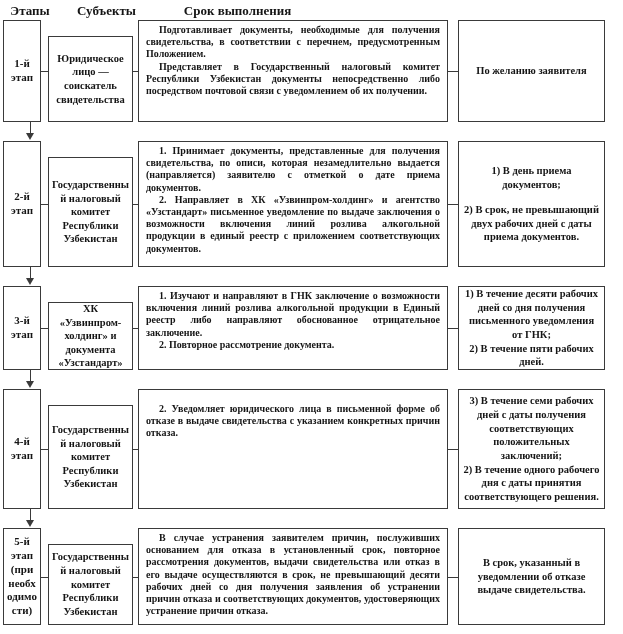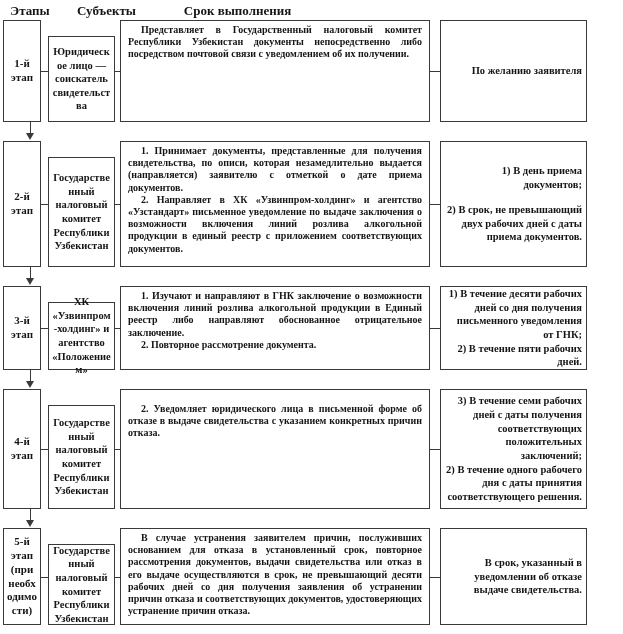--- a/index.html
+++ b/index.html
@@ -99,6 +99,7 @@
       </div>
     <div class="conn cg2"></div>
     <div class="box acts">
+      <p>Подготавливает документы, необходимые для получения свидетельства, в соответствии с перечнем, предусмотренным Положением.</p>
       <p>Представляет в Государственный налоговый комитет Республики Узбекистан документы непосредственно либо посредством почтовой связи с уведомлением об их получении.</p>
     </div>
     <div class="conn cg3"></div>

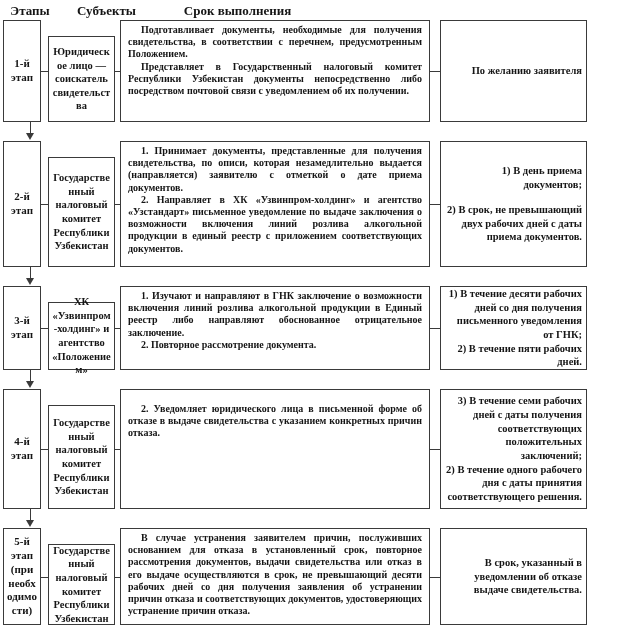--- a/index.html
+++ b/index.html
@@ -36,7 +36,7 @@
   .stage .inner { width: 100%; overflow-wrap: break-word; }
 
   .subject {
-    width: 67px; display: flex; align-items: center; justify-content: center;
+    width: 85px; display: flex; align-items: center; justify-content: center;
     text-align: center; padding: 2px 3px; font-size: 10.5px; line-height: 1.3; margin-top: 16px;
   }
   .subject .inner { width: 100%; overflow-wrap: break-word; }

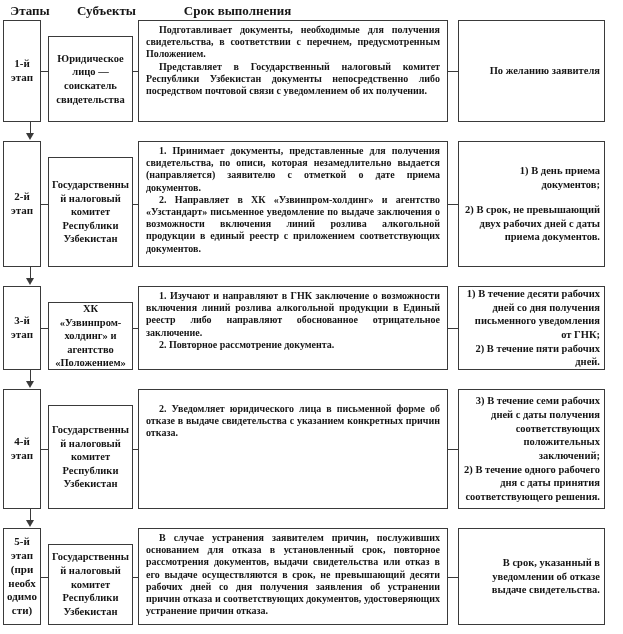--- a/index.html
+++ b/index.html
@@ -50,7 +50,7 @@
 
   .term {
     width: 147px; display: flex; align-items: center; justify-content: center;
-    text-align: right; padding: 2px 4px; font-size: 10.5px; line-height: 1.3;
+    text-align: center; padding: 2px 4px; font-size: 10.5px; line-height: 1.3;
   }
   .term .inner { width: 100%; }
   .term p { margin: 0; }

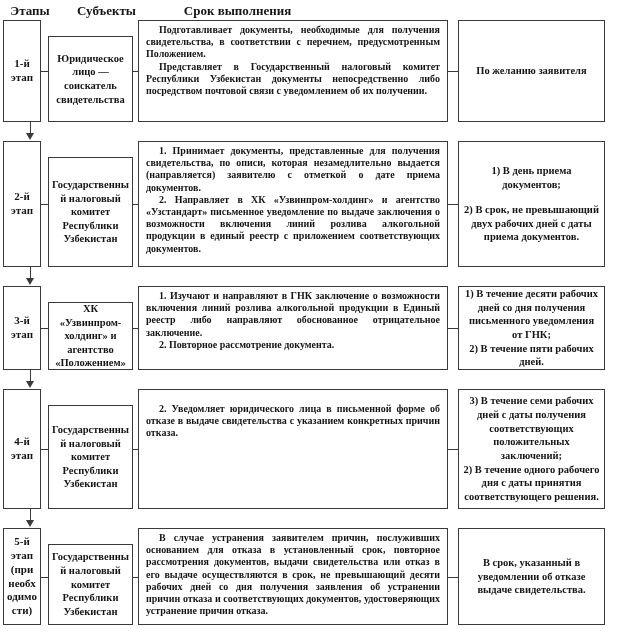--- a/index.html
+++ b/index.html
@@ -148,7 +148,7 @@
       </div>
     <div class="conn cg1"></div>
     <div class="box subject">
-        <span class="inner">ХК «Узвинпром-холдинг» и агентство «Положением»</span>
+        <span class="inner">ХК «Узвинпром-холдинг» и документа «Узстандарт»</span>
       </div>
     <div class="conn cg2"></div>
     <div class="box acts">

